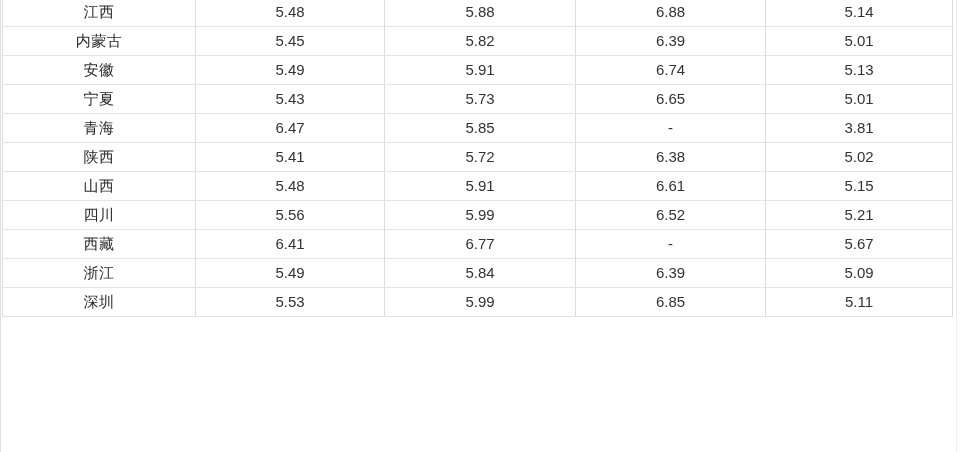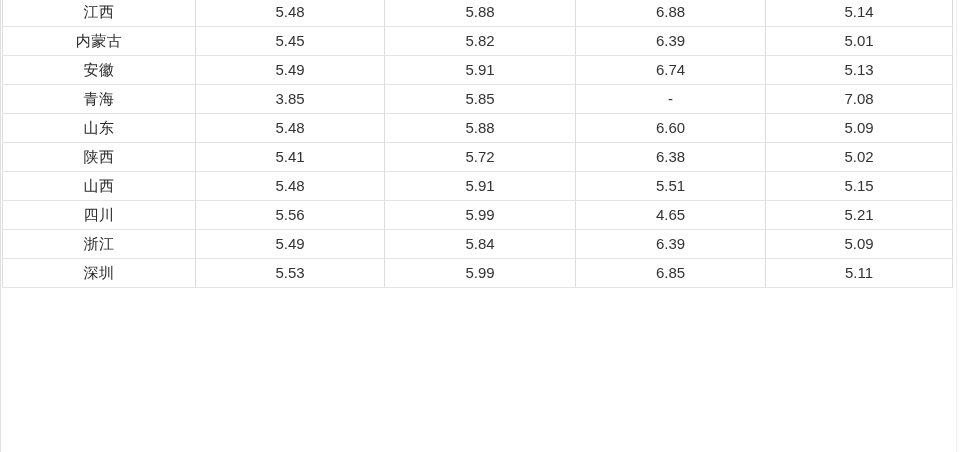--- a/index.html
+++ b/index.html
@@ -128,6 +128,13 @@
           <td class="num">5.13</td>
         </tr>
         <tr>
+          <td class="region">宁夏</td>
+          <td class="num">5.43</td>
+          <td class="num">5.73</td>
+          <td class="num">6.65</td>
+          <td class="num">5.01</td>
+        </tr>
+        <tr>
           <td class="region">青海</td>
           <td class="num">3.85</td>
           <td class="num">5.85</td>

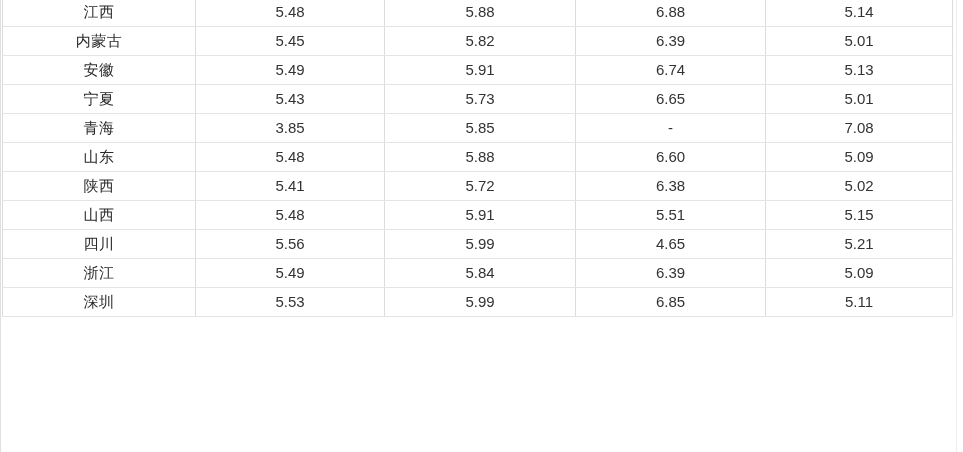--- a/index.html
+++ b/index.html
@@ -136,7 +136,7 @@
         </tr>
         <tr>
           <td class="region">青海</td>
-          <td class="num">3.85</td>
+          <td class="num">6.47</td>
           <td class="num">5.85</td>
           <td class="num">-</td>
           <td class="num">7.08</td>

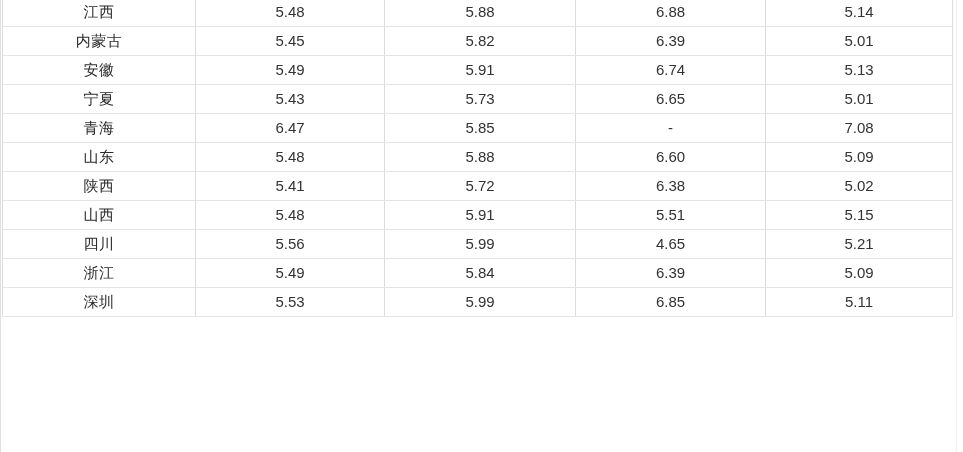--- a/index.html
+++ b/index.html
@@ -139,7 +139,7 @@
           <td class="num">6.47</td>
           <td class="num">5.85</td>
           <td class="num">-</td>
-          <td class="num">7.08</td>
+          <td class="num">3.81</td>
         </tr>
         <tr>
           <td class="region">山东</td>

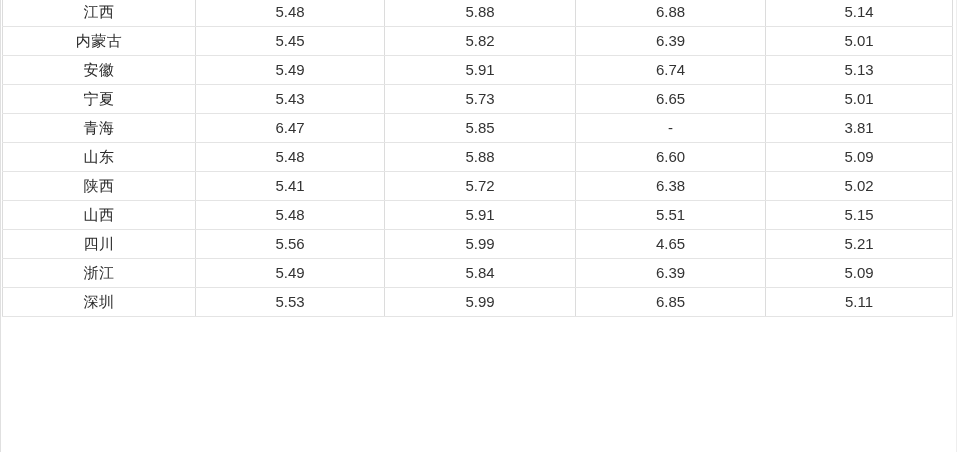--- a/index.html
+++ b/index.html
@@ -142,13 +142,6 @@
           <td class="num">3.81</td>
         </tr>
         <tr>
-          <td class="region">山东</td>
-          <td class="num">5.48</td>
-          <td class="num">5.88</td>
-          <td class="num">6.60</td>
-          <td class="num">5.09</td>
-        </tr>
-        <tr>
           <td class="region">陕西</td>
           <td class="num">5.41</td>
           <td class="num">5.72</td>

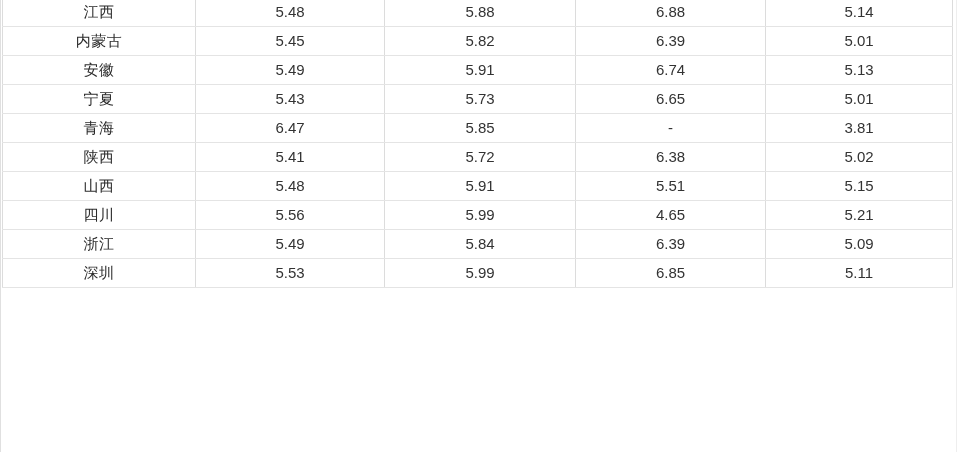--- a/index.html
+++ b/index.html
@@ -152,7 +152,7 @@
           <td class="region">山西</td>
           <td class="num">5.48</td>
           <td class="num">5.91</td>
-          <td class="num">5.51</td>
+          <td class="num">6.61</td>
           <td class="num">5.15</td>
         </tr>
         <tr>

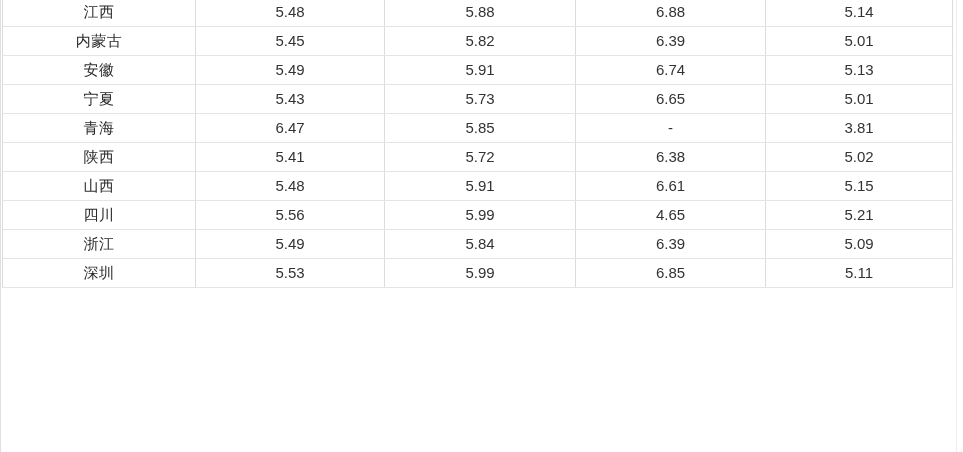--- a/index.html
+++ b/index.html
@@ -159,7 +159,7 @@
           <td class="region">四川</td>
           <td class="num">5.56</td>
           <td class="num">5.99</td>
-          <td class="num">4.65</td>
+          <td class="num">6.52</td>
           <td class="num">5.21</td>
         </tr>
         <tr>

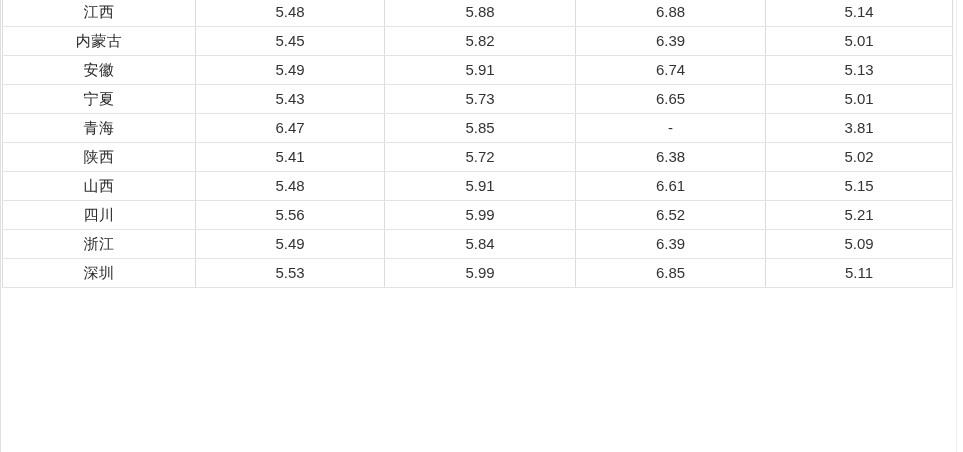--- a/index.html
+++ b/index.html
@@ -163,6 +163,13 @@
           <td class="num">5.21</td>
         </tr>
         <tr>
+          <td class="region">西藏</td>
+          <td class="num">6.41</td>
+          <td class="num">6.77</td>
+          <td class="num">-</td>
+          <td class="num">5.67</td>
+        </tr>
+        <tr>
           <td class="region">浙江</td>
           <td class="num">5.49</td>
           <td class="num">5.84</td>

